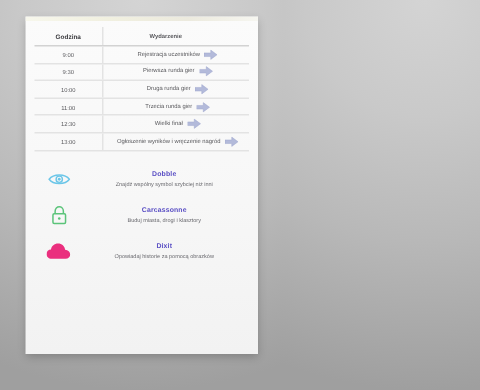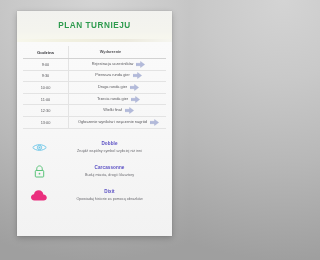--- a/index.html
+++ b/index.html
@@ -127,9 +127,6 @@
 <div id="page">
   <div id="card">
 
-    <div class="header">
-      <div class="title">PLAN TURNIEJU</div>
-    </div>
     <div class="title-rule"></div>
 
     <div class="table">

